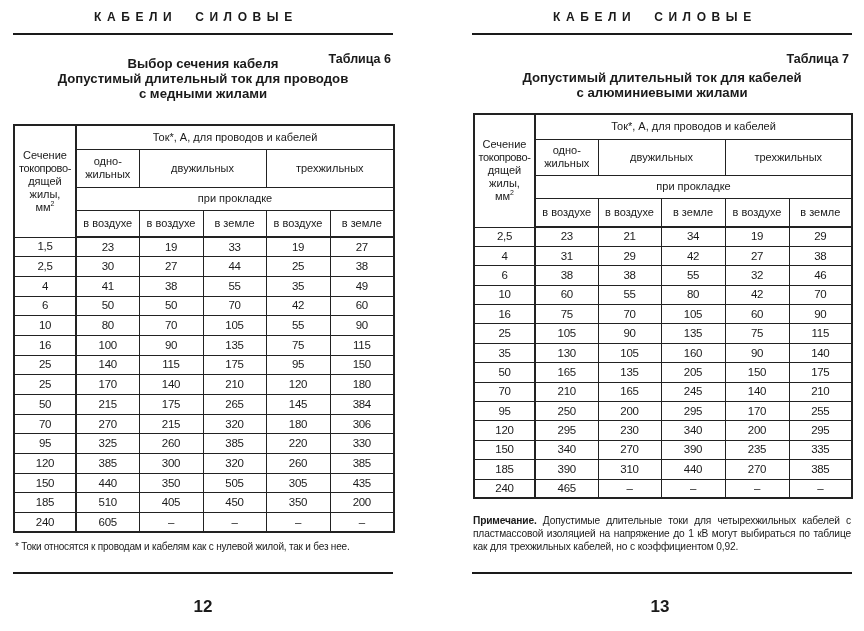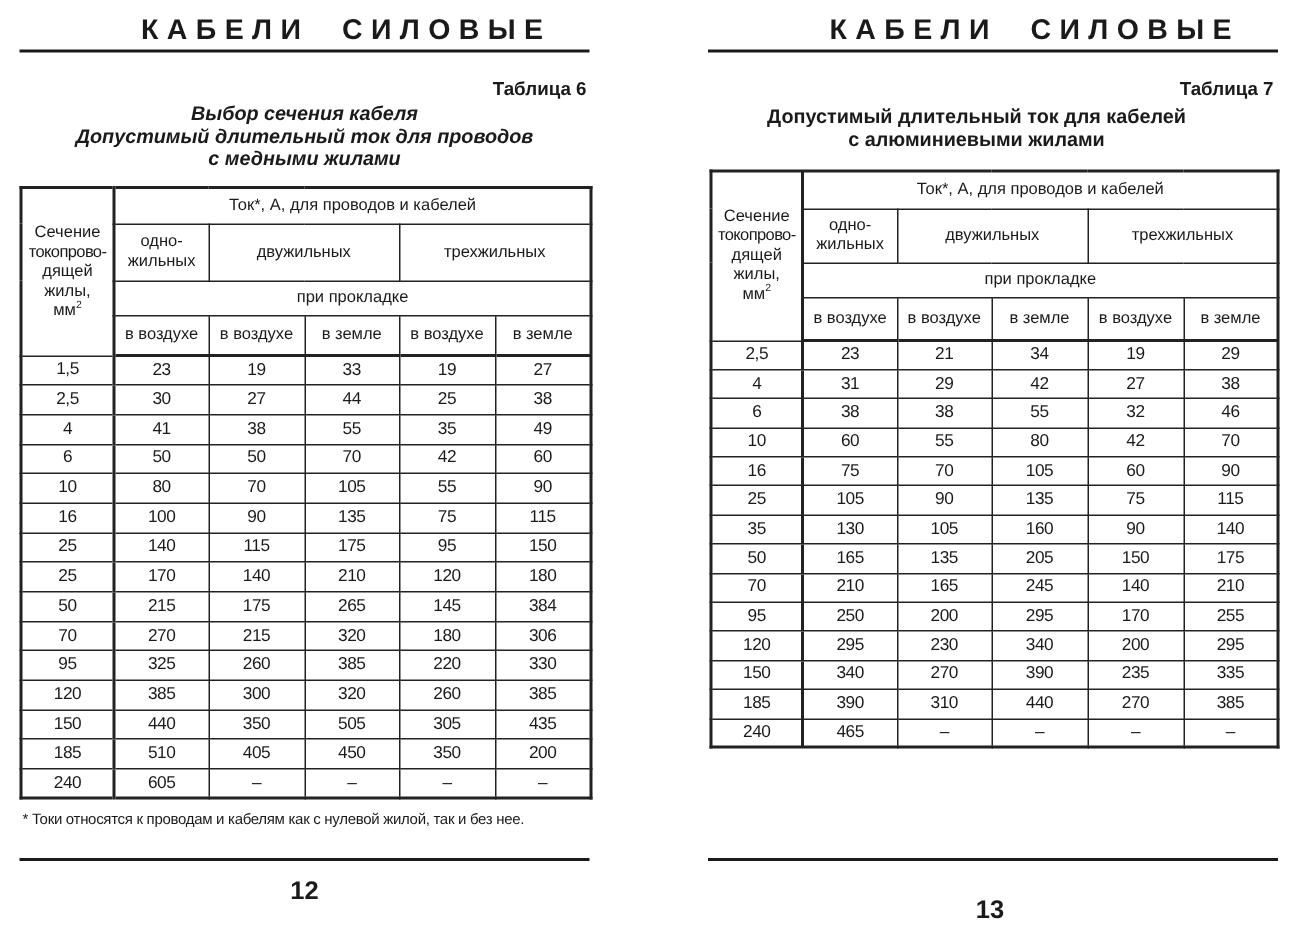--- a/index.html
+++ b/index.html
@@ -8,7 +8,7 @@
   .page { position: absolute; top: 0; height: 631px; }
   .page.left { left: 0; width: 432px; }
   .page.right { left: 432px; width: 432px; }
-  .running-head { position: absolute; top: 10px; font-weight: bold; font-size: 19px;
+  .running-head { position: absolute; top: 10px; font-weight: bold; font-size: 12px;
                   letter-spacing: 5.6px; white-space: pre; }
   .rule { position: absolute; height: 2px; background: #1a1a1a; }
   .tab-num { position: absolute; font-weight: bold; font-size: 12.5px; text-align: right; }

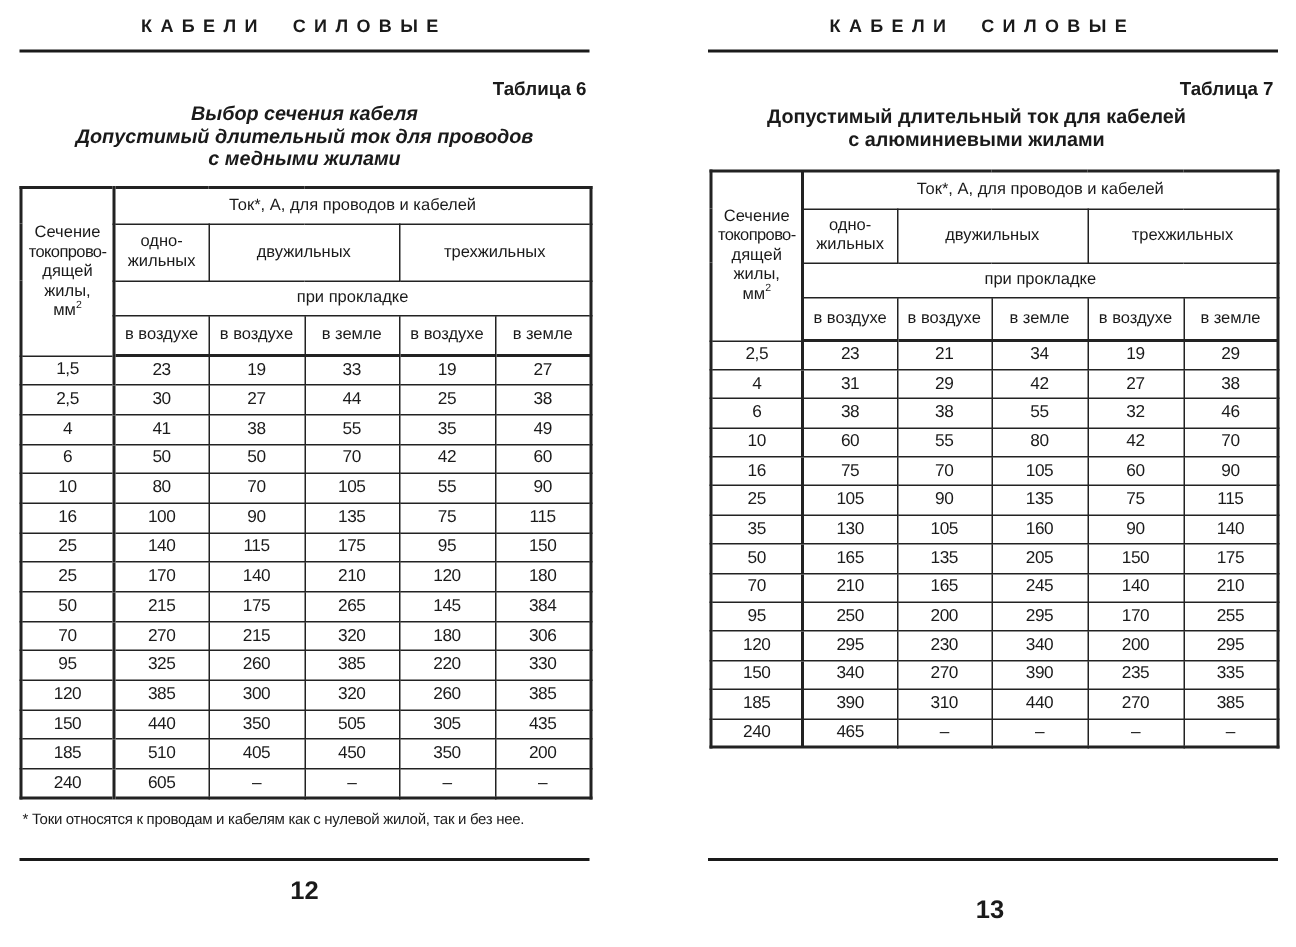--- a/index.html
+++ b/index.html
@@ -36,7 +36,7 @@
   <div class="running-head" style="left:94px;">КАБЕЛИ  СИЛОВЫЕ</div>
   <div class="rule" style="left:13px; width:380px; top:33px;"></div>
   <div class="tab-num" style="right:41px; top:52px;">Таблица 6</div>
-  <div class="title" style="left:13px; width:380px; top:68px;font-style:italic;">
+  <div class="title" style="left:13px; width:380px; top:56px;">
     <div>Выбор сечения кабеля</div>
     <div>Допустимый длительный ток для проводов</div>
     <div>с медными жилами</div>

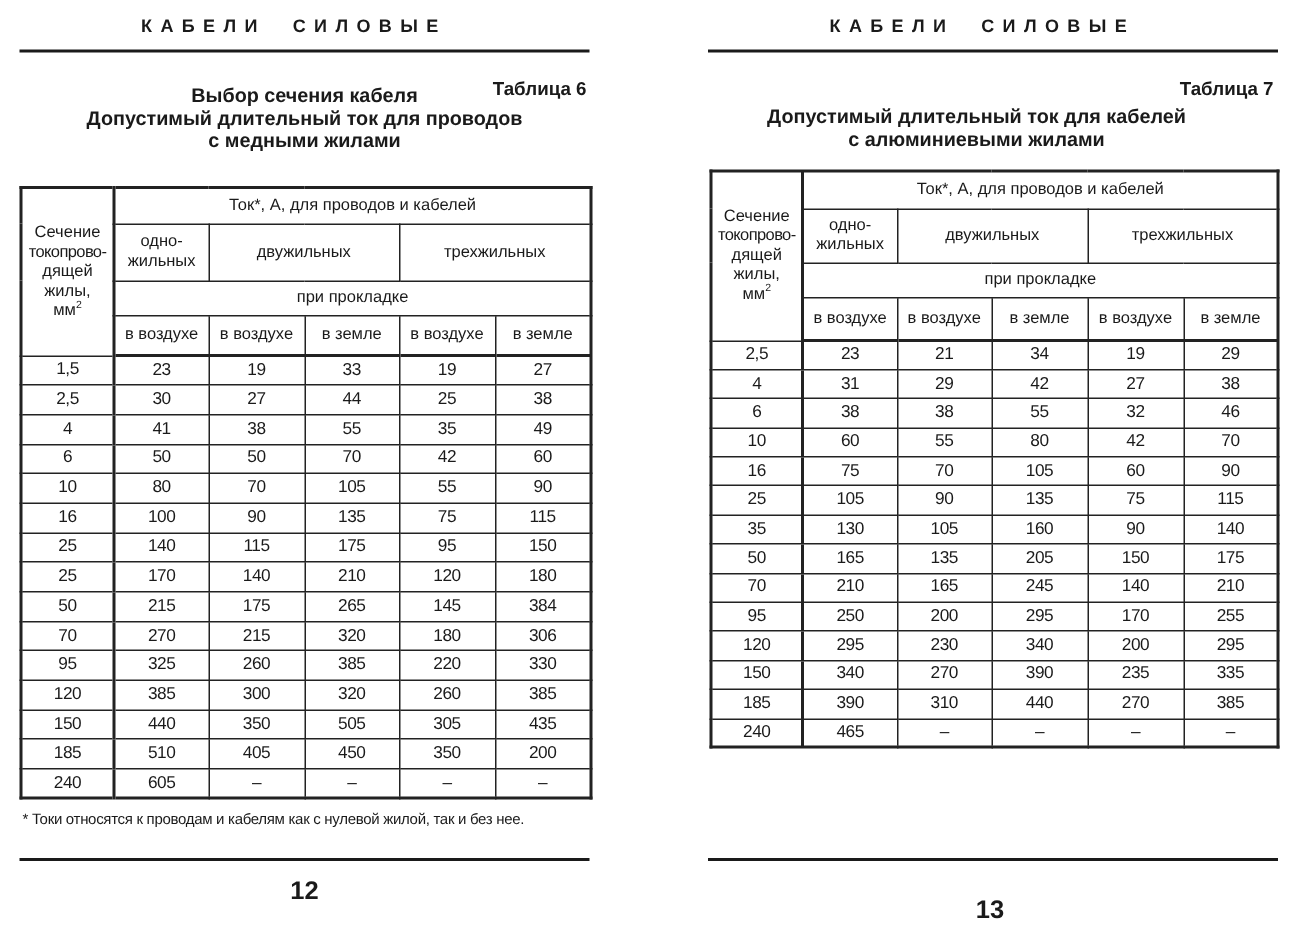--- a/index.html
+++ b/index.html
@@ -214,7 +214,7 @@
   <div class="running-head" style="left:121px;">КАБЕЛИ  СИЛОВЫЕ</div>
   <div class="rule" style="left:40px; width:380px; top:33px;"></div>
   <div class="tab-num" style="right:15px; top:52px;">Таблица 7</div>
-  <div class="title" style="left:29px; width:380px; top:70px;">
+  <div class="title" style="left:40px; width:380px; top:70px;">
     <div>Допустимый длительный ток для кабелей</div>
     <div>с алюминиевыми жилами</div>
   </div>

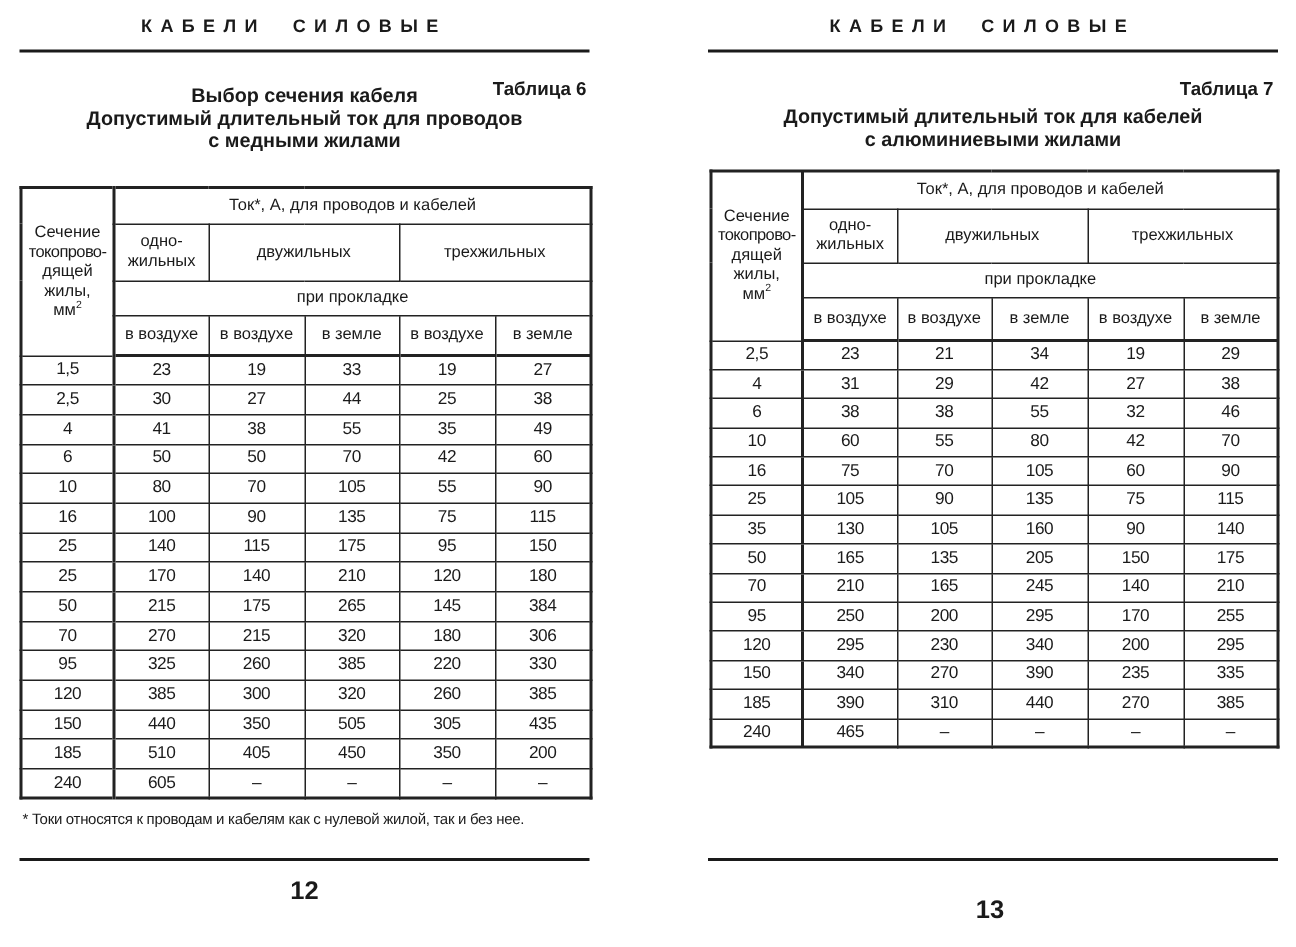--- a/index.html
+++ b/index.html
@@ -374,6 +374,9 @@
       </tbody>
   </table>
 
+  <div class="note" style="left:41px; width:378px; top:514px;">
+    <b>Примечание.</b><span> Допустимые длительные токи для четырехжильных кабелей с пластмассовой изоляцией на напряжение до 1 кВ могут выбираться по таблице как для трехжильных кабелей, но с коэффициентом 0,92.</span>
+  </div>
   <div class="rule" style="left:40px; width:380px; top:572px;"></div>
   <div class="page-num" style="left:208px; width:40px; top:597px;">13</div>
 </div>

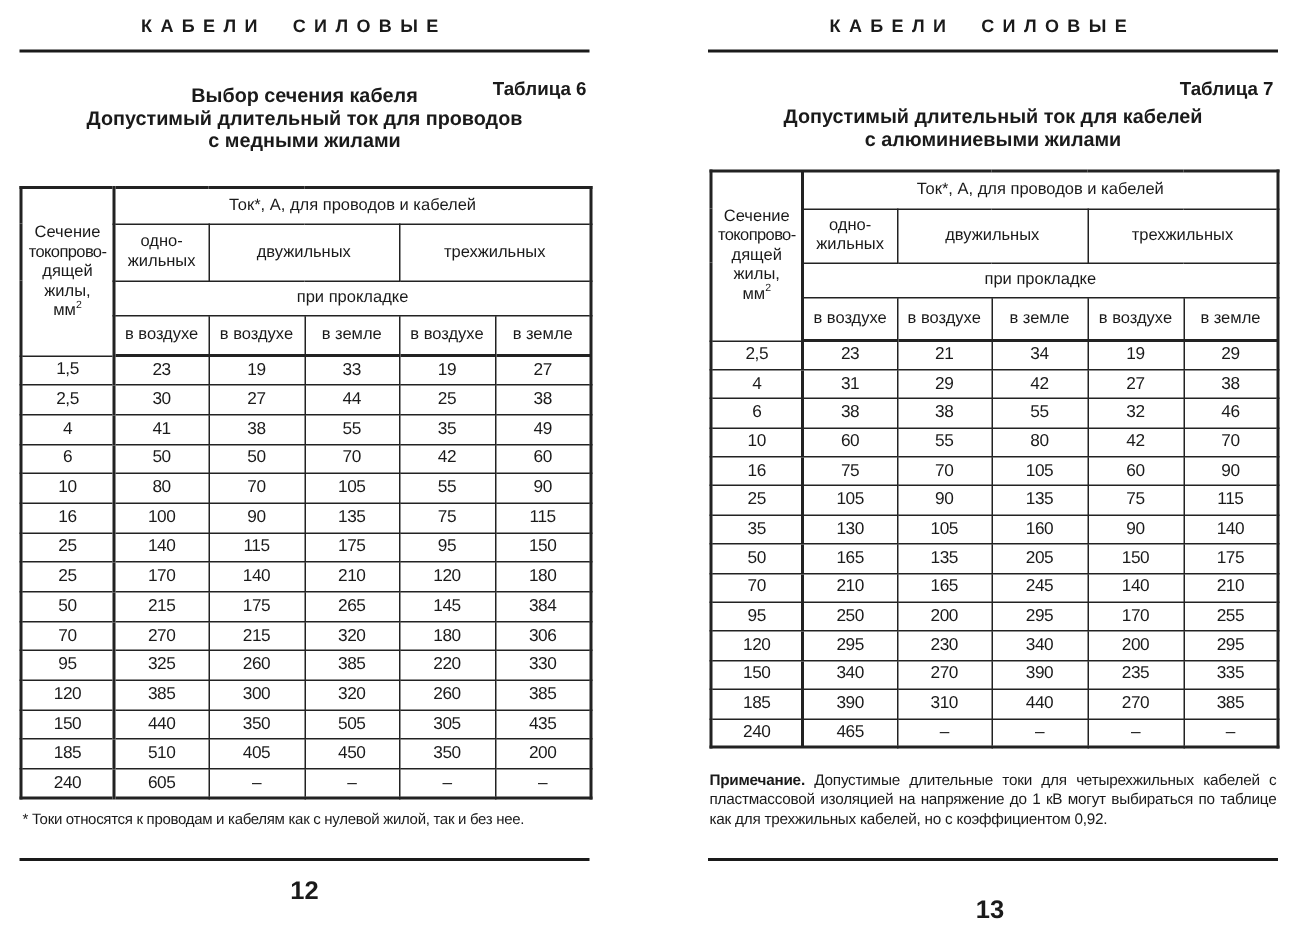--- a/index.html
+++ b/index.html
@@ -207,7 +207,7 @@
 
   <div class="footnote" style="left:15px; top:541px;">* Токи относятся к проводам и кабелям как с нулевой жилой, так и без нее.</div>
   <div class="rule" style="left:13px; width:380px; top:572px;"></div>
-  <div class="page-num" style="left:183px; width:40px; top:584px;">12</div>
+  <div class="page-num" style="left:183px; width:40px; top:597px;">12</div>
 </div>
 
 <div class="page right">

